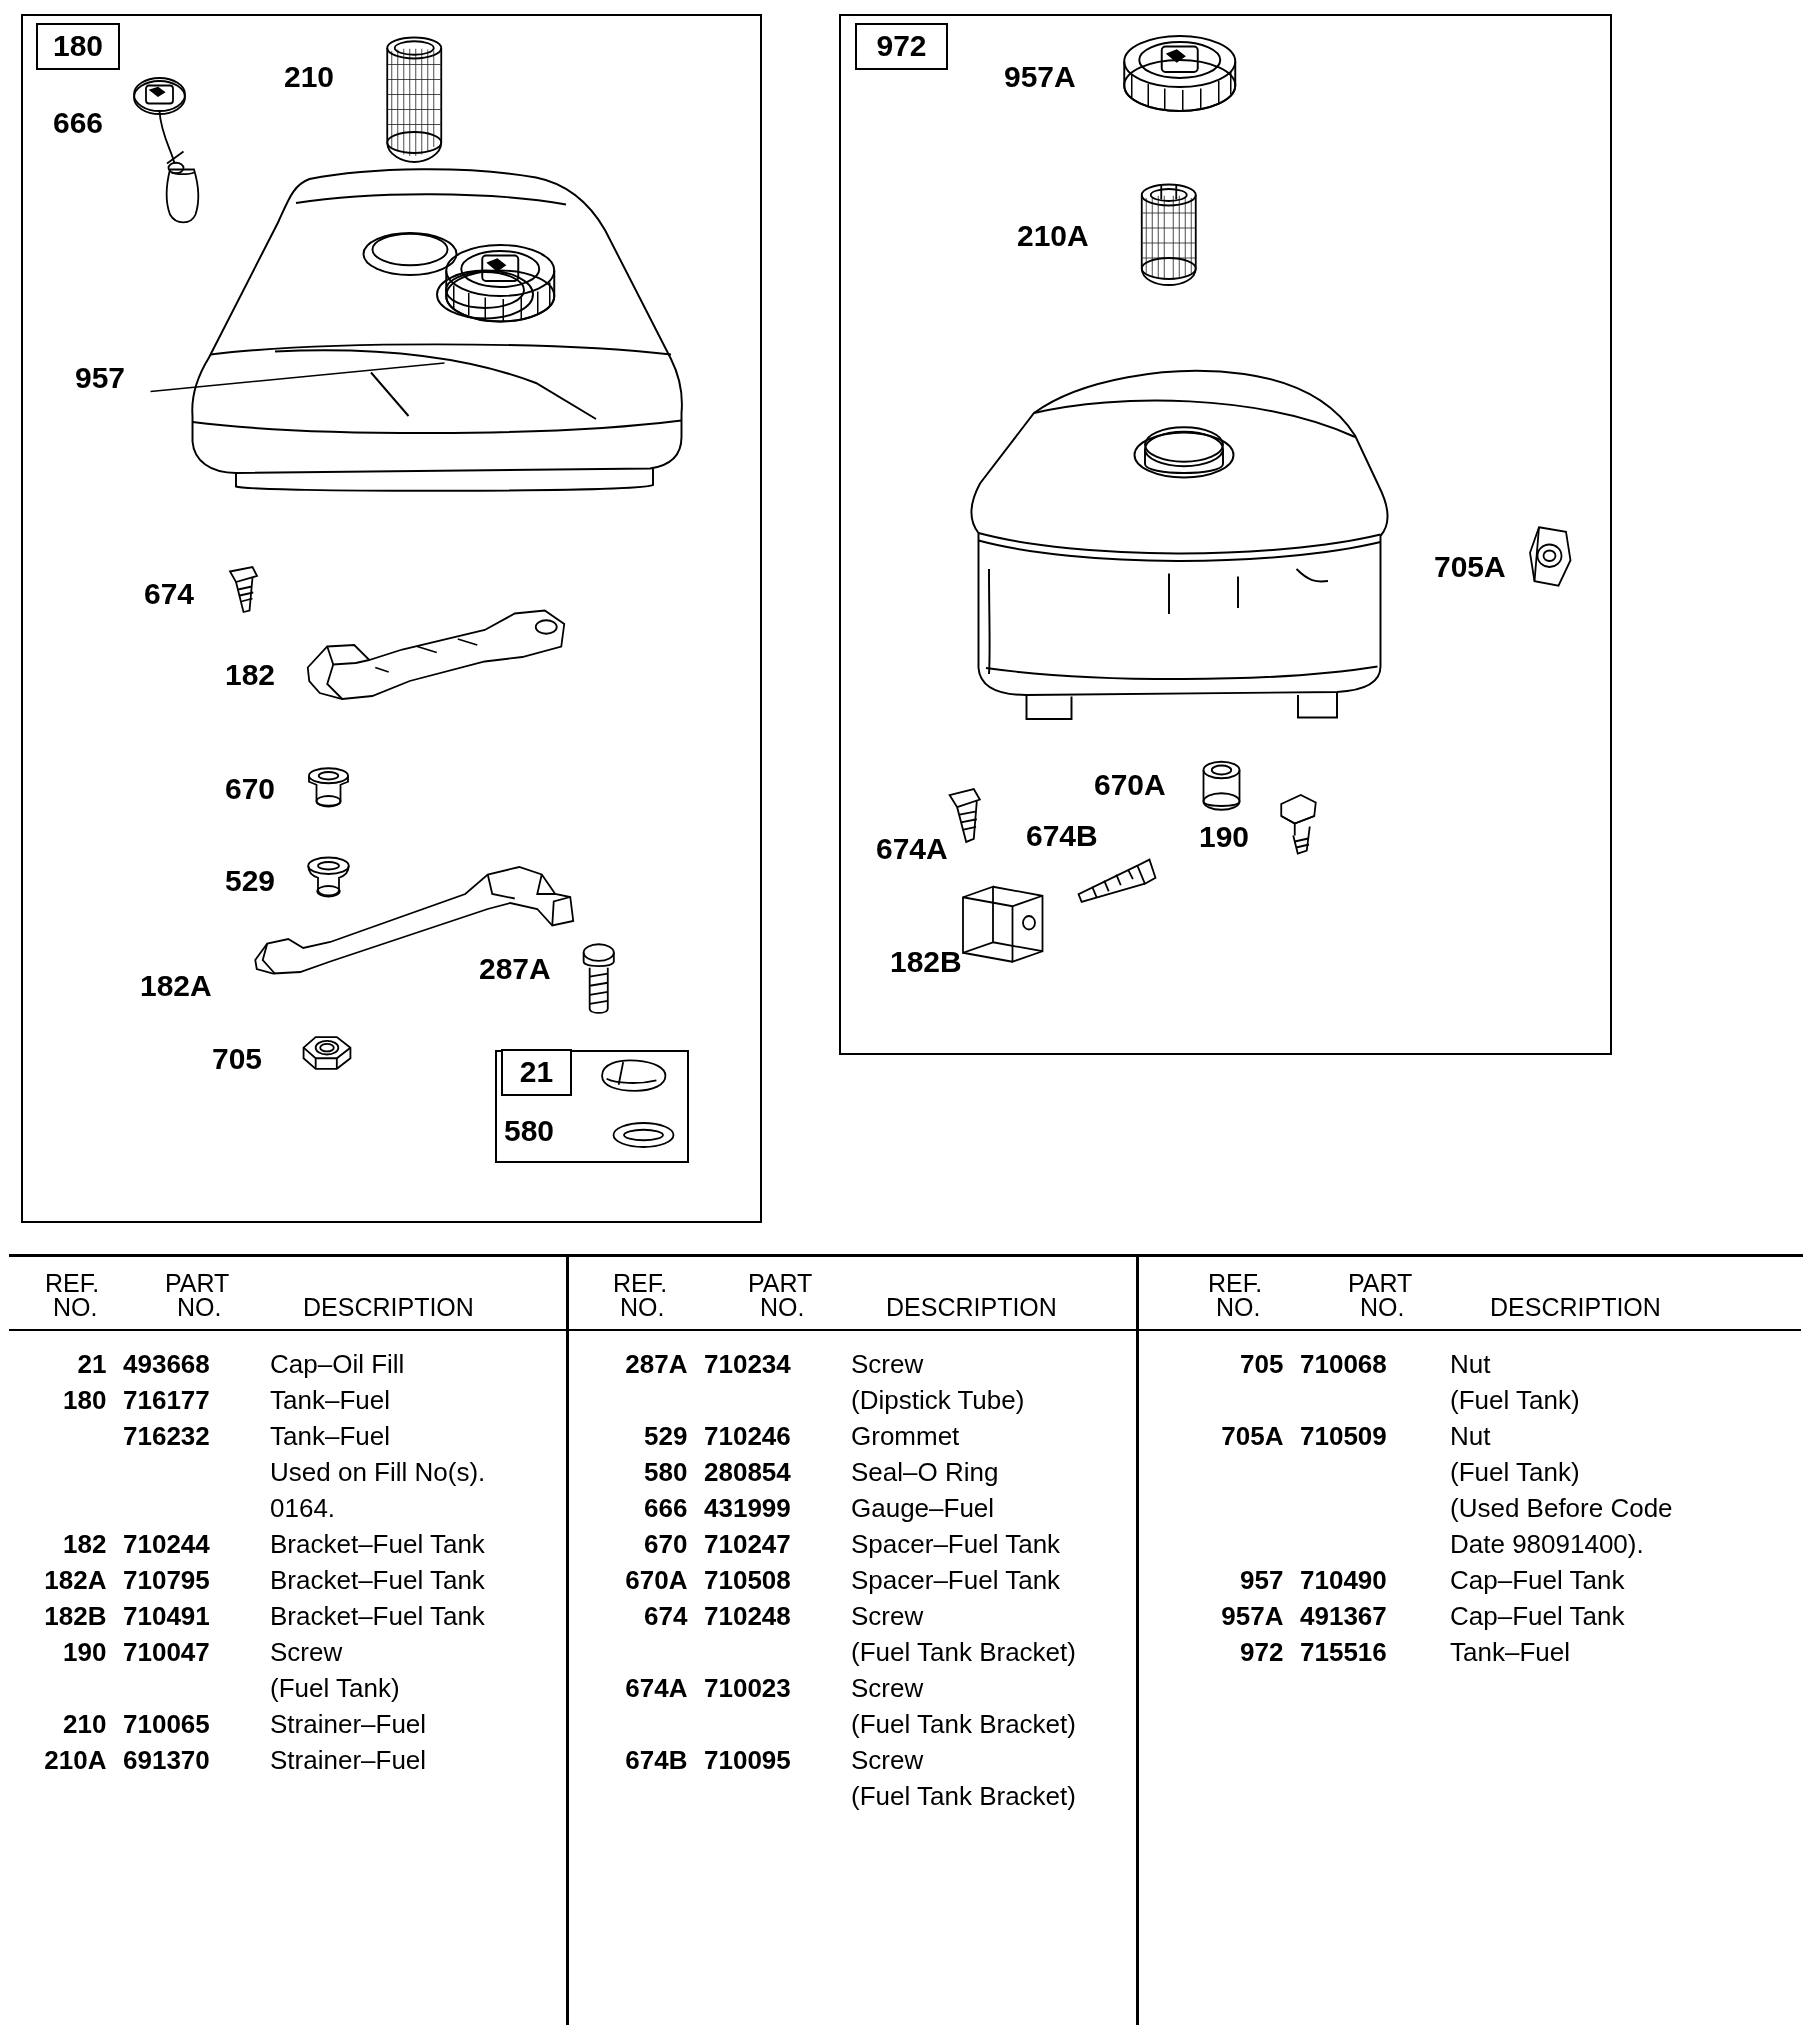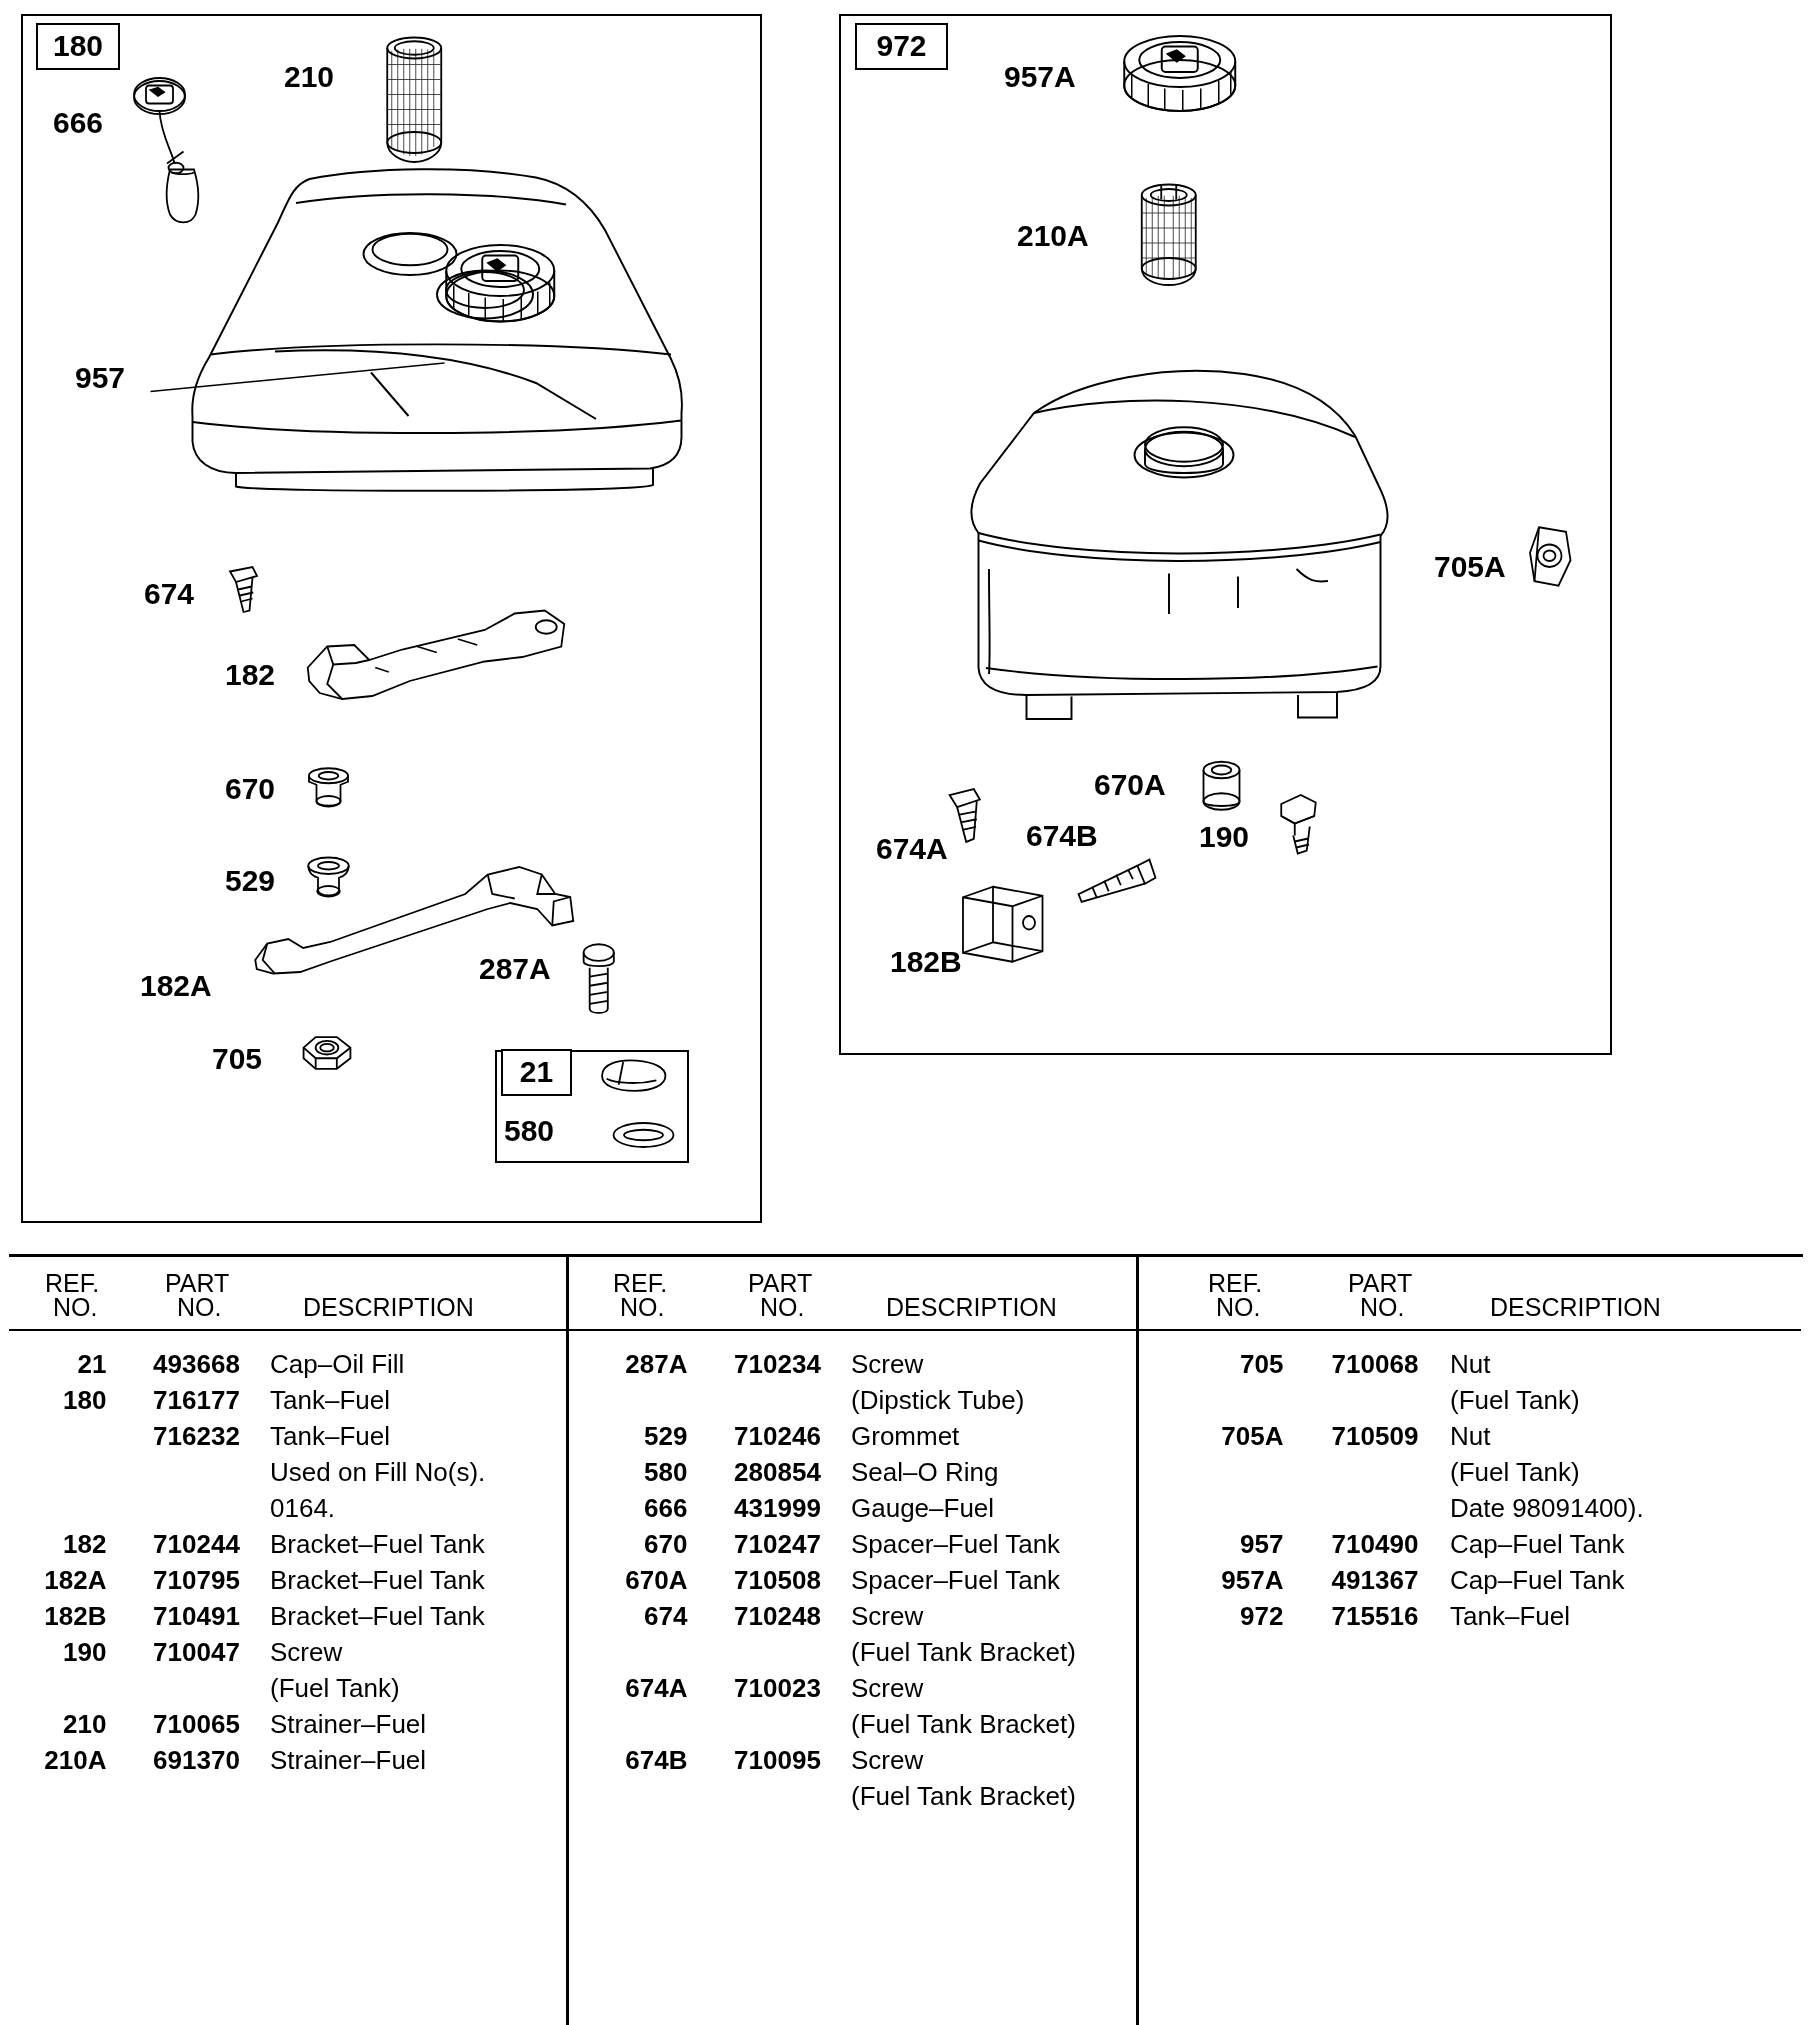--- a/index.html
+++ b/index.html
@@ -122,7 +122,7 @@
     box-sizing: border-box;
   }
   .c-part {
-    text-align: center;
+    text-align: left;
     font-weight: bold;
     box-sizing: border-box;
   }

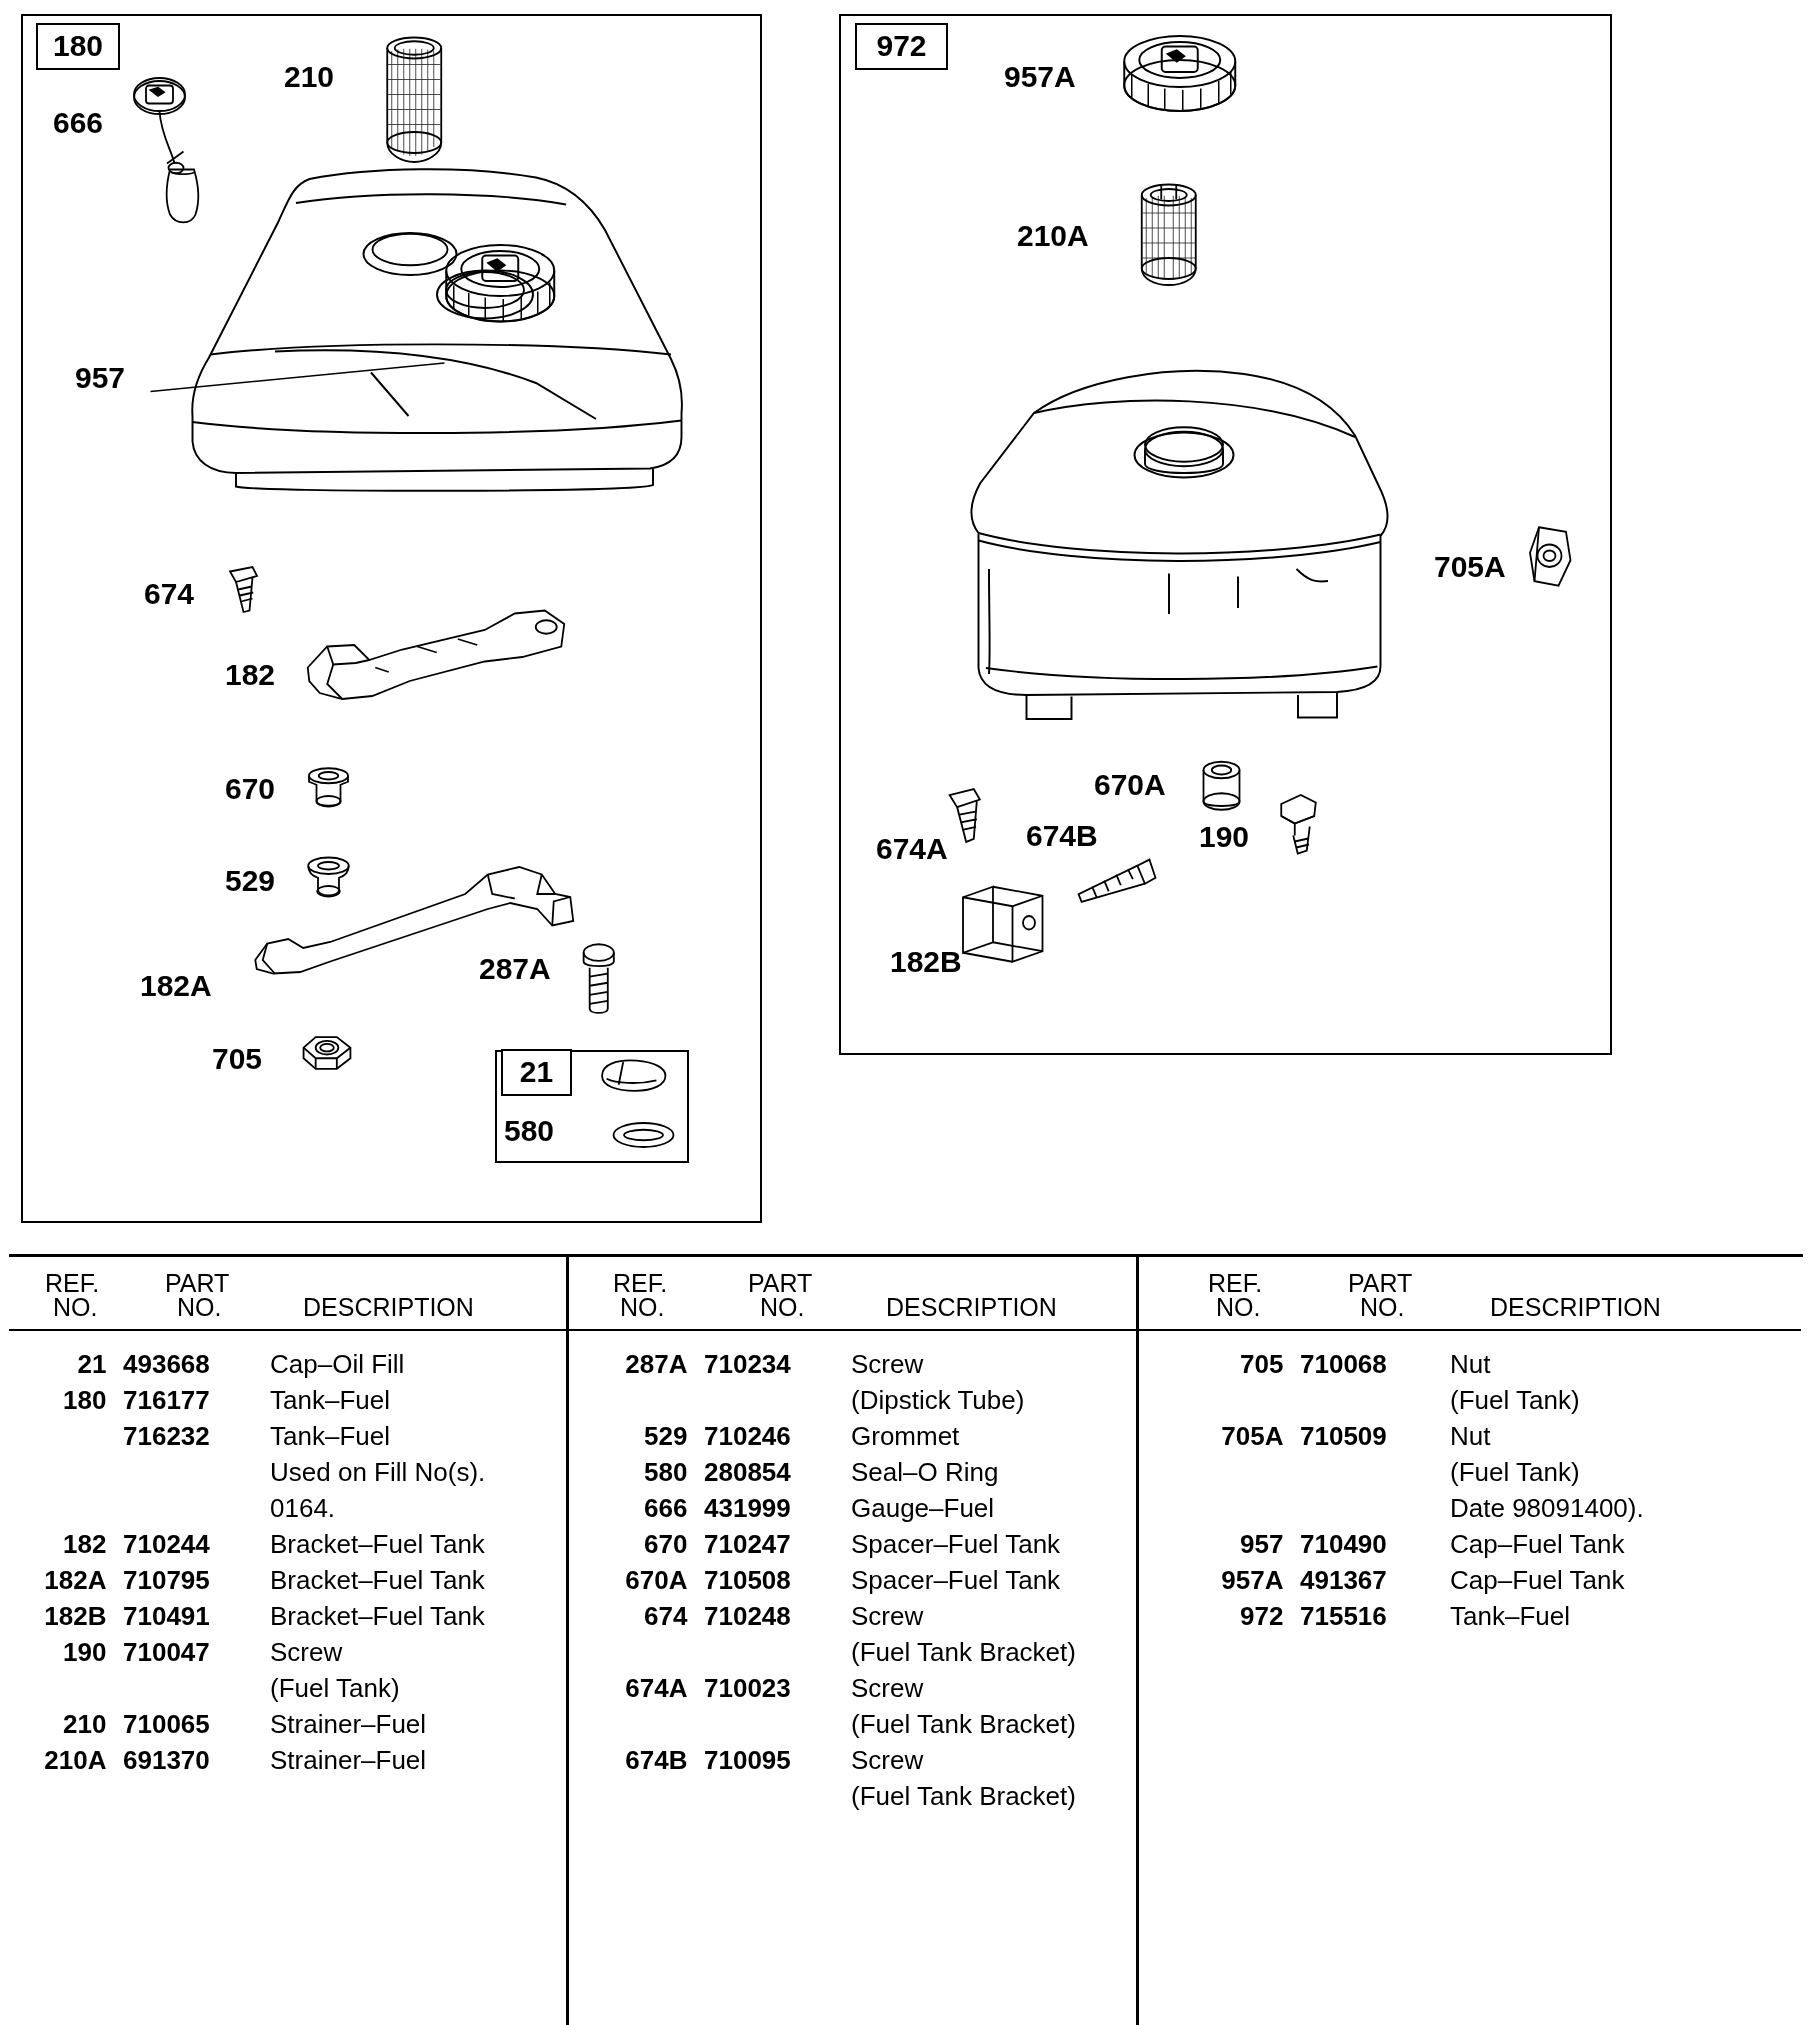--- a/index.html
+++ b/index.html
@@ -717,6 +717,11 @@
       <div class="trow">
           <div class="c-ref"></div>
           <div class="c-part"></div>
+          <div class="c-desc">(Used Before Code</div>
+        </div>
+      <div class="trow">
+          <div class="c-ref"></div>
+          <div class="c-part"></div>
           <div class="c-desc">Date 98091400).</div>
         </div>
       <div class="trow">

